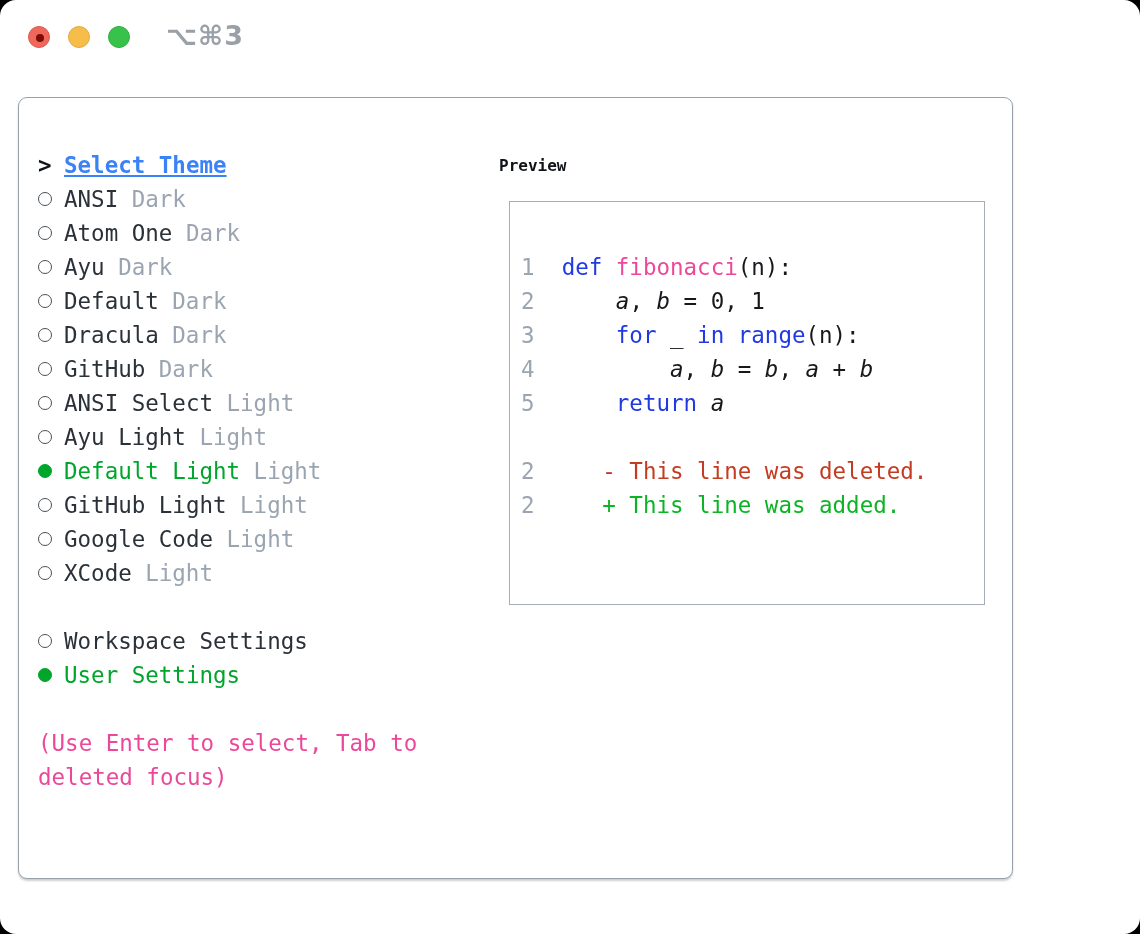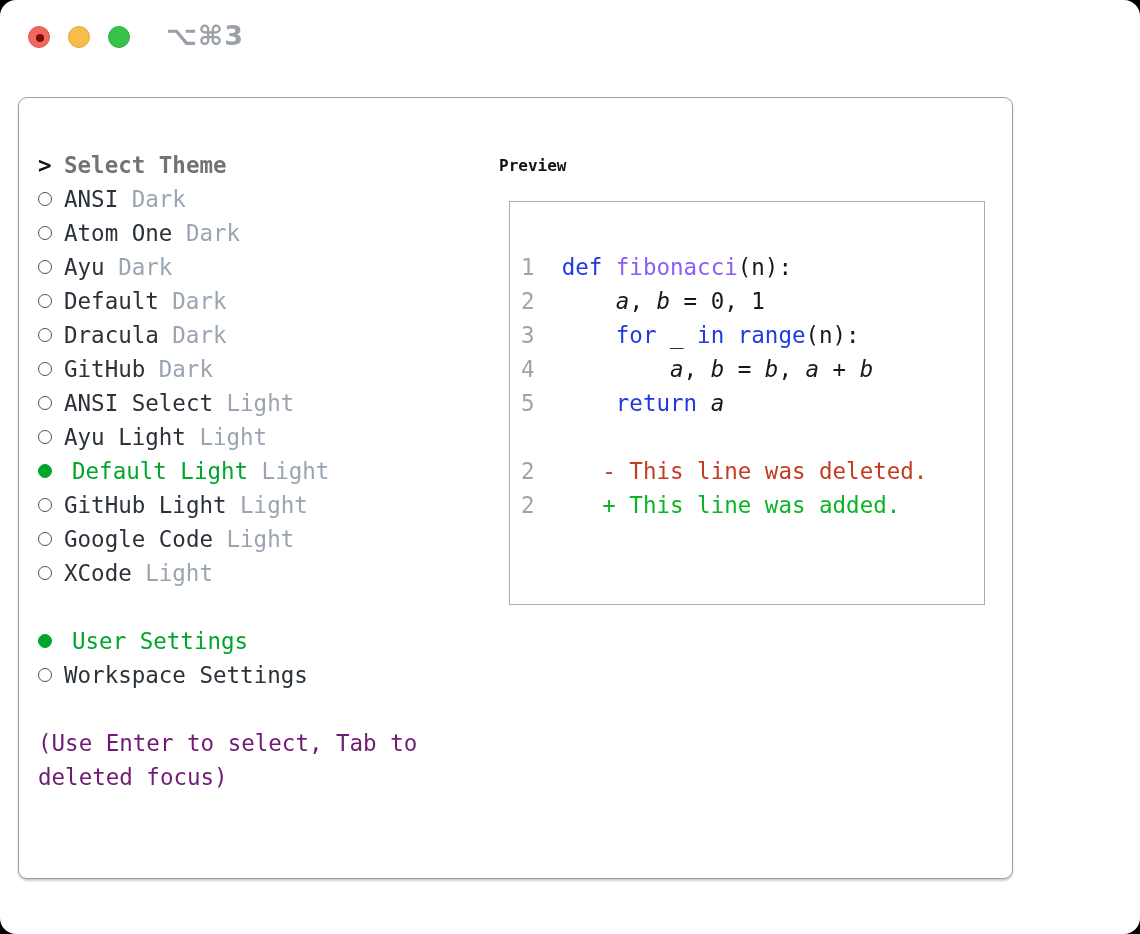--- a/index.html
+++ b/index.html
@@ -33,7 +33,7 @@
   .caret{font-weight:bold;color:#101419;}
   .radio{width:12px;height:12px;border:1.75px solid #495057;border-radius:50%;box-sizing:content-box;}
   .radio.sel{background:#00a62b;border-color:#00a62b;}
-  .hdr{font-weight:bold;color:#737373;}
+  .hdr{font-weight:bold;color:#3b82f6;text-decoration:underline;}
   .nm{color:#2b3138;}
   .vt{color:#9aa5b1;margin-left:13.5px;}
   .selgreen{color:#00a62b;margin-left:8px;}

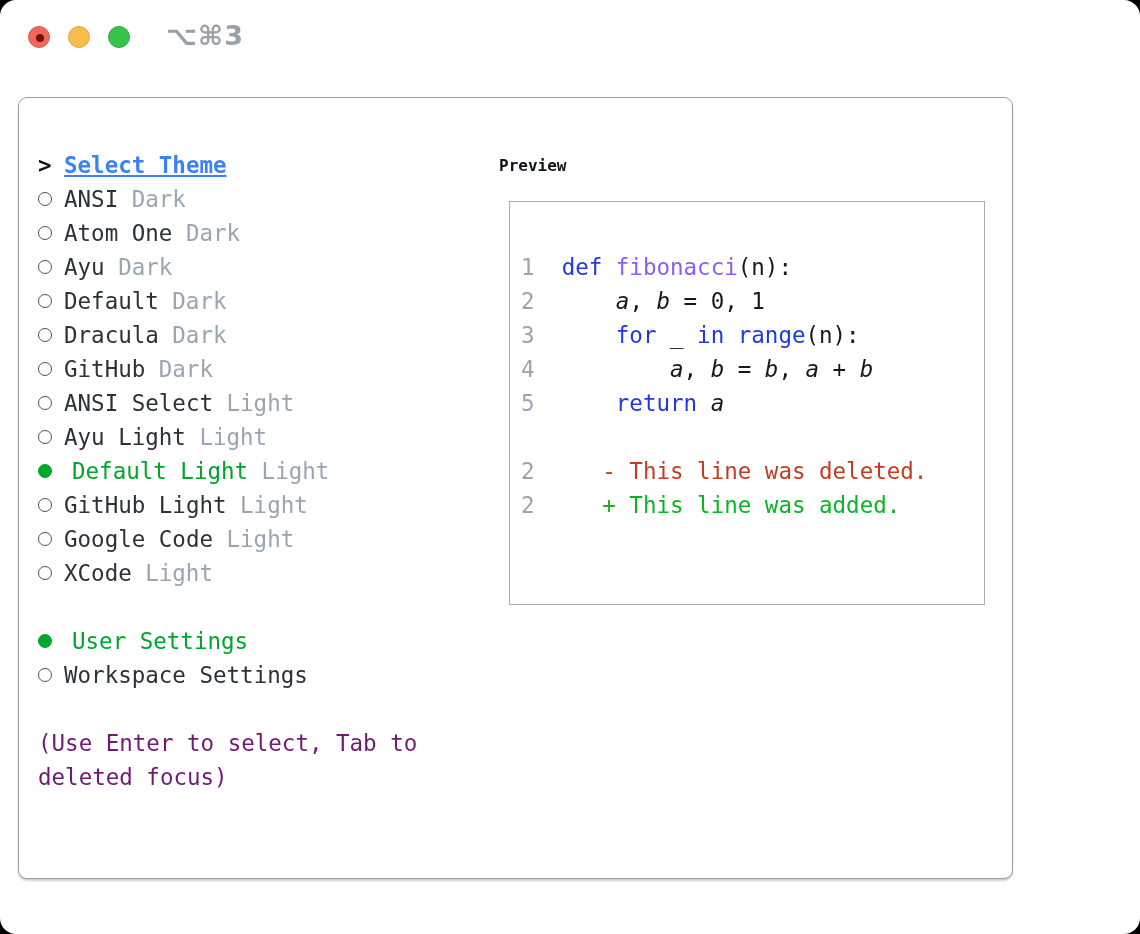--- a/index.html
+++ b/index.html
@@ -49,7 +49,7 @@
   .pl{height:34px;line-height:34px;white-space:pre;}
   .ln{display:inline-block;min-width:1ch;color:#9aa5b1;}
   .kw{color:#2139e0;}
-  .fn{color:#8b5cf6;margin-top:27px;}
+  .fn{color:#ec4899;margin-top:27px;}
   .pltx{color:#16181c;}
   .vr{color:#16181c;font-style:italic;}
   .ctx{color:#8a919b;}

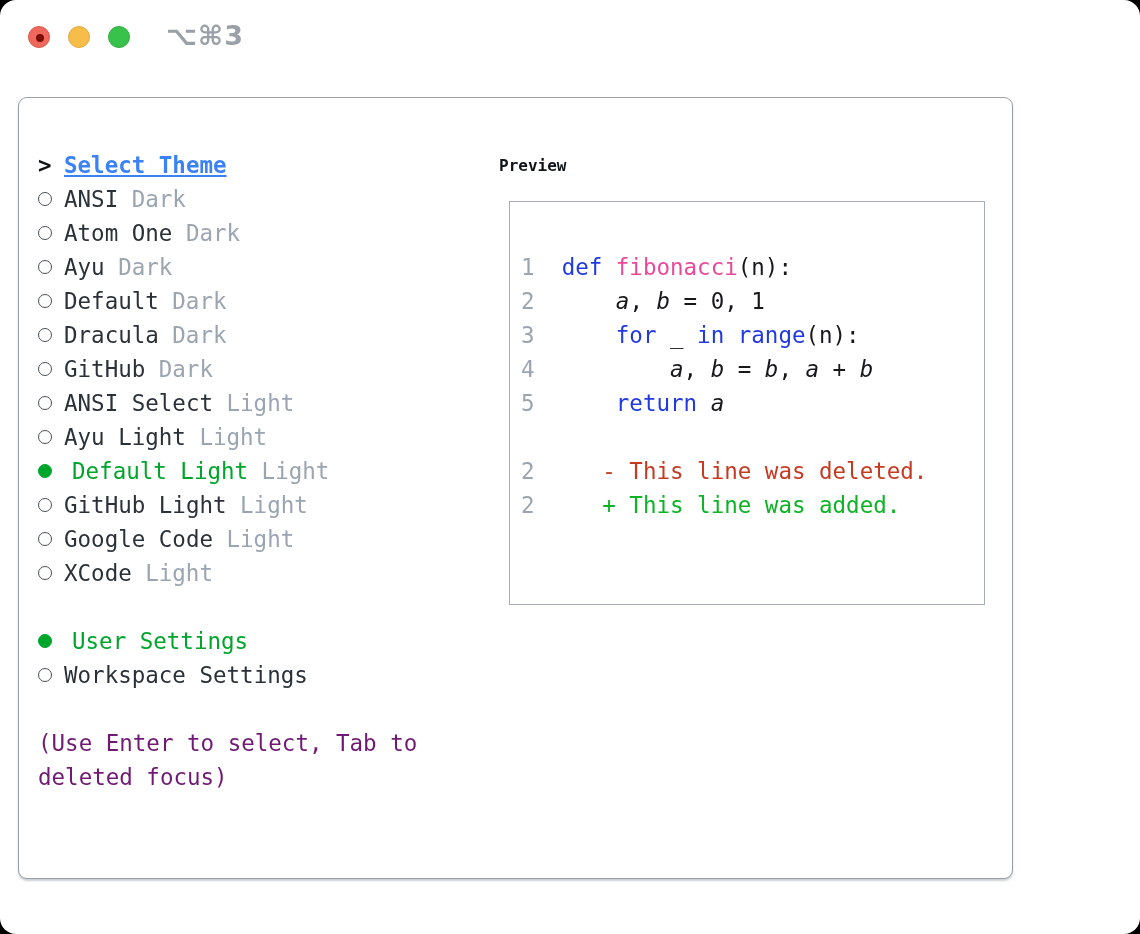--- a/index.html
+++ b/index.html
@@ -36,7 +36,7 @@
   .hdr{font-weight:bold;color:#3b82f6;text-decoration:underline;}
   .nm{color:#2b3138;}
   .vt{color:#9aa5b1;margin-left:13.5px;}
-  .selgreen{color:#00a62b;margin-left:8px;}
+  .selgreen{color:#00a62b;}
   .subhdr{color:#14181d;}
   .hint{color:#701a75;}
   .spacer{height:34px;}

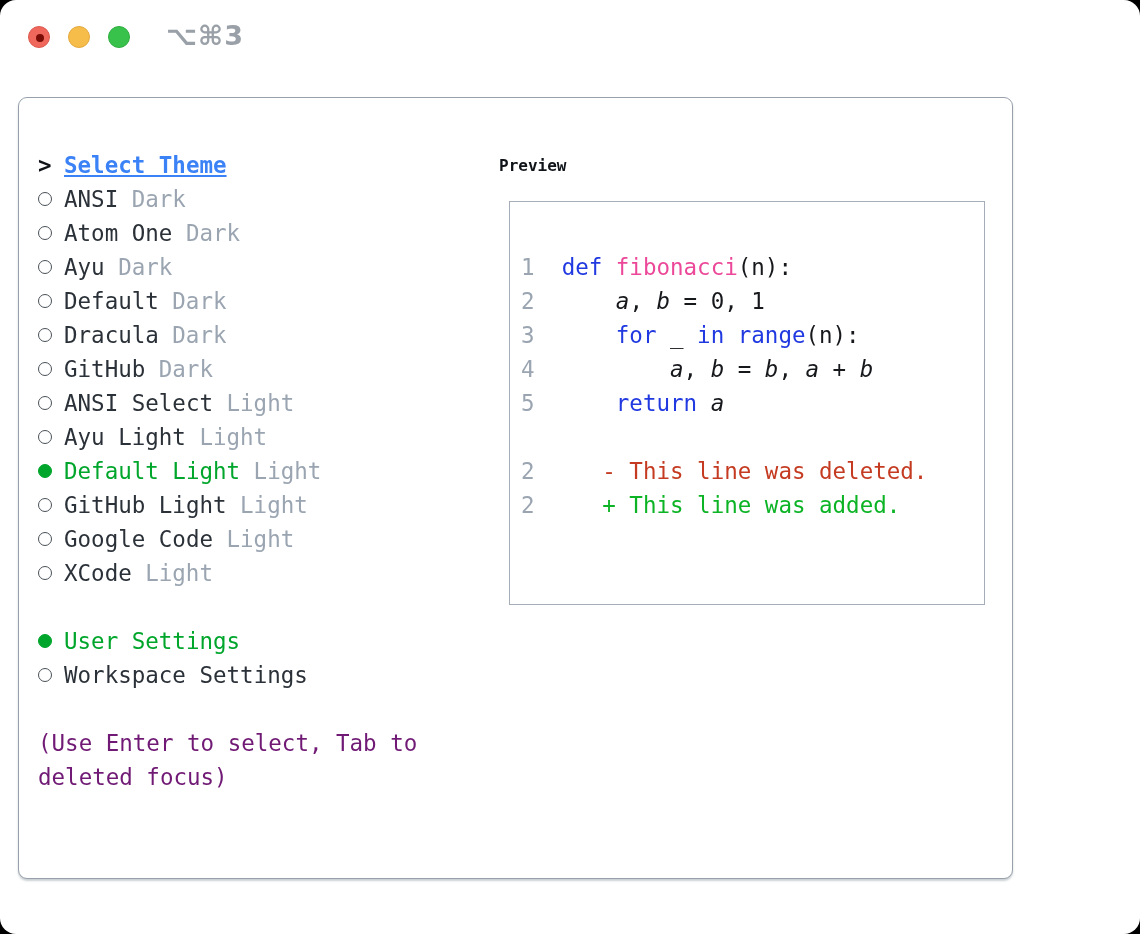--- a/index.html
+++ b/index.html
@@ -128,12 +128,12 @@
     <div class="spacer"></div>
 
     <div class="row">
+      <span class="mark"><span class="radio"></span></span>
+      <span class="nm">Workspace Settings</span>
+    </div>
+    <div class="row">
       <span class="mark"><span class="radio sel"></span></span>
       <span class="nm selgreen">User Settings</span>
-    </div>
-    <div class="row">
-      <span class="mark"><span class="radio"></span></span>
-      <span class="nm">Workspace Settings</span>
     </div>
 
     <div class="spacer"></div>

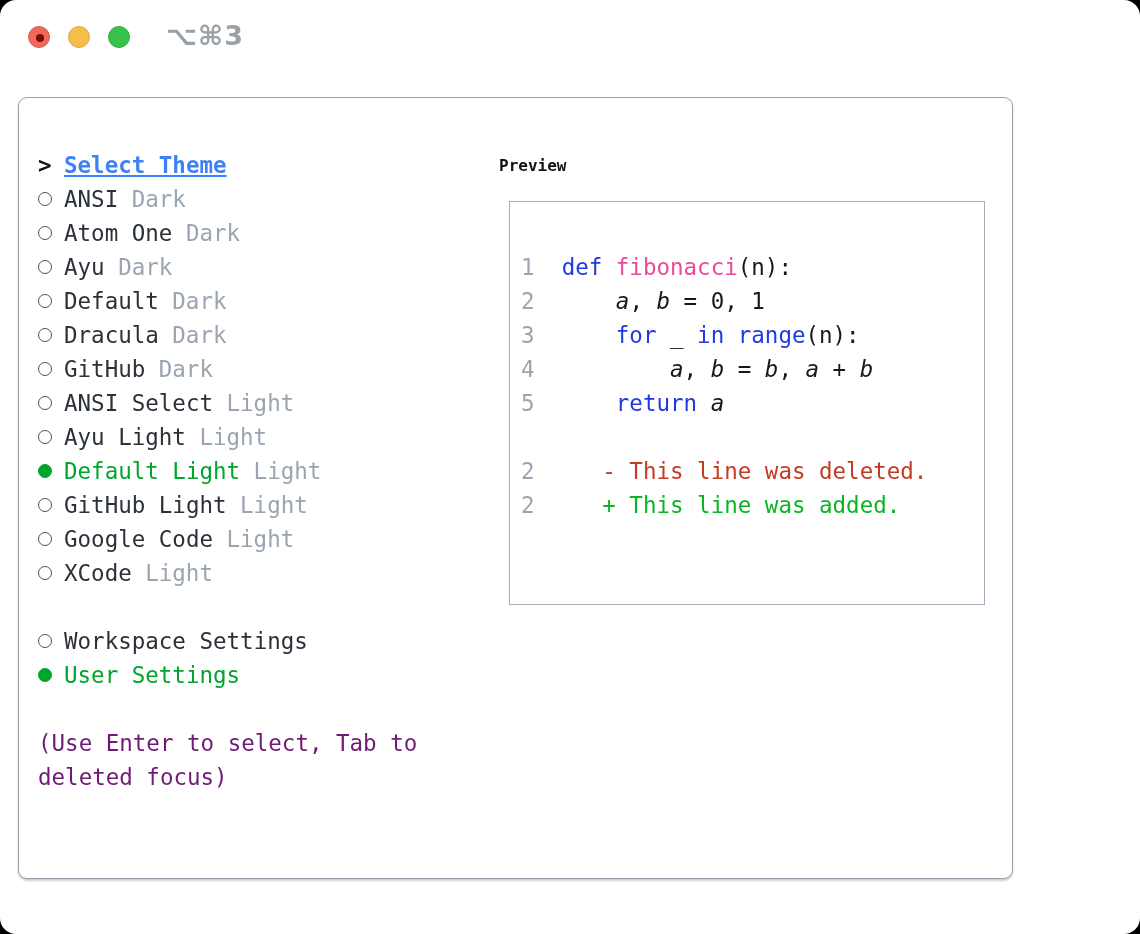--- a/index.html
+++ b/index.html
@@ -38,7 +38,7 @@
   .vt{color:#9aa5b1;margin-left:13.5px;}
   .selgreen{color:#00a62b;}
   .subhdr{color:#14181d;}
-  .hint{color:#701a75;}
+  .hint{color:#ec4899;}
   .spacer{height:34px;}
   
   .pvlabel{position:absolute;left:499px;top:148px;height:34px;display:flex;align-items:center;

